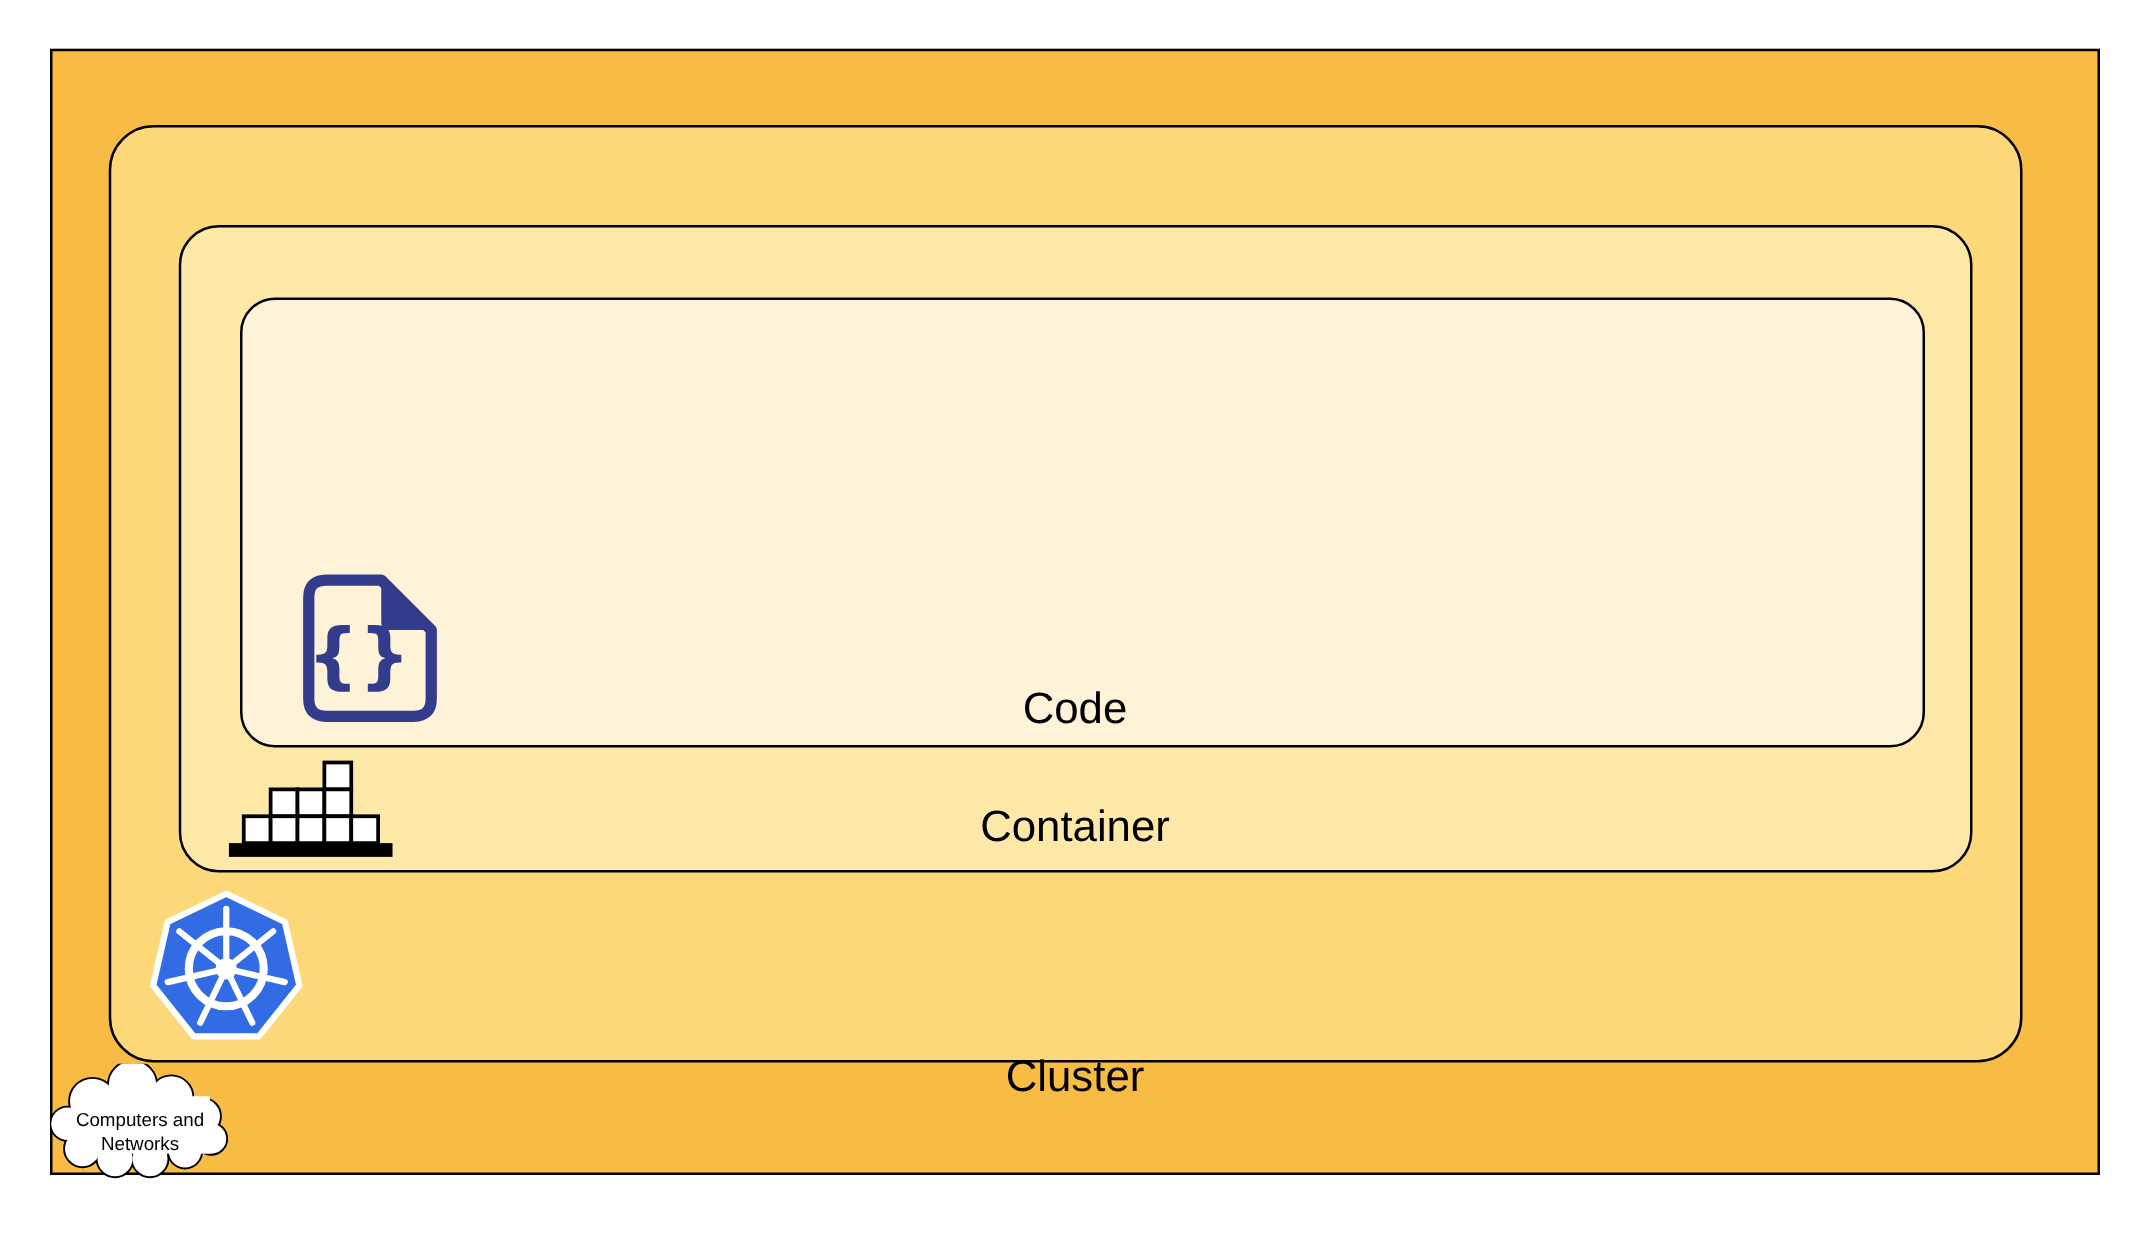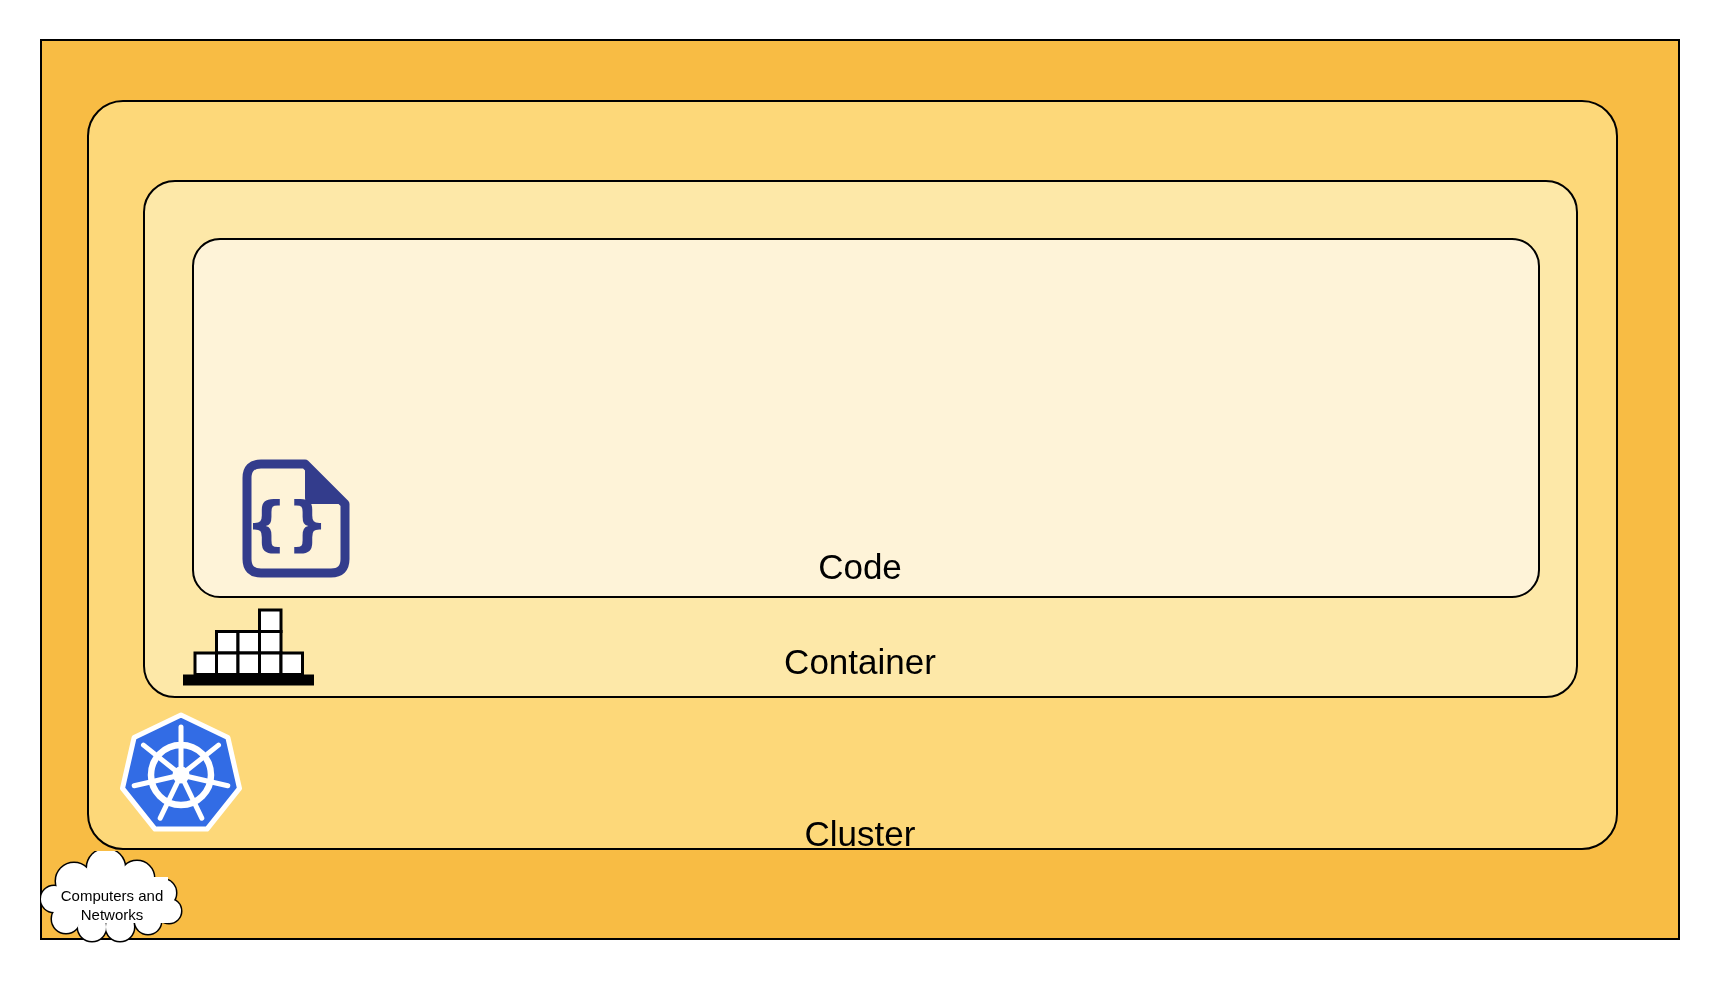--- a/index.html
+++ b/index.html
@@ -19,7 +19,7 @@
   }
   #label-code       { top:549px; }
   #label-container  { top:644px; }
-  #label-cluster    { top:816px; }
+  #label-cluster    { top:844px; }
   #label-datacenter { top:866px; line-height:41px; }
 
   .icon-abs { position:absolute; }

